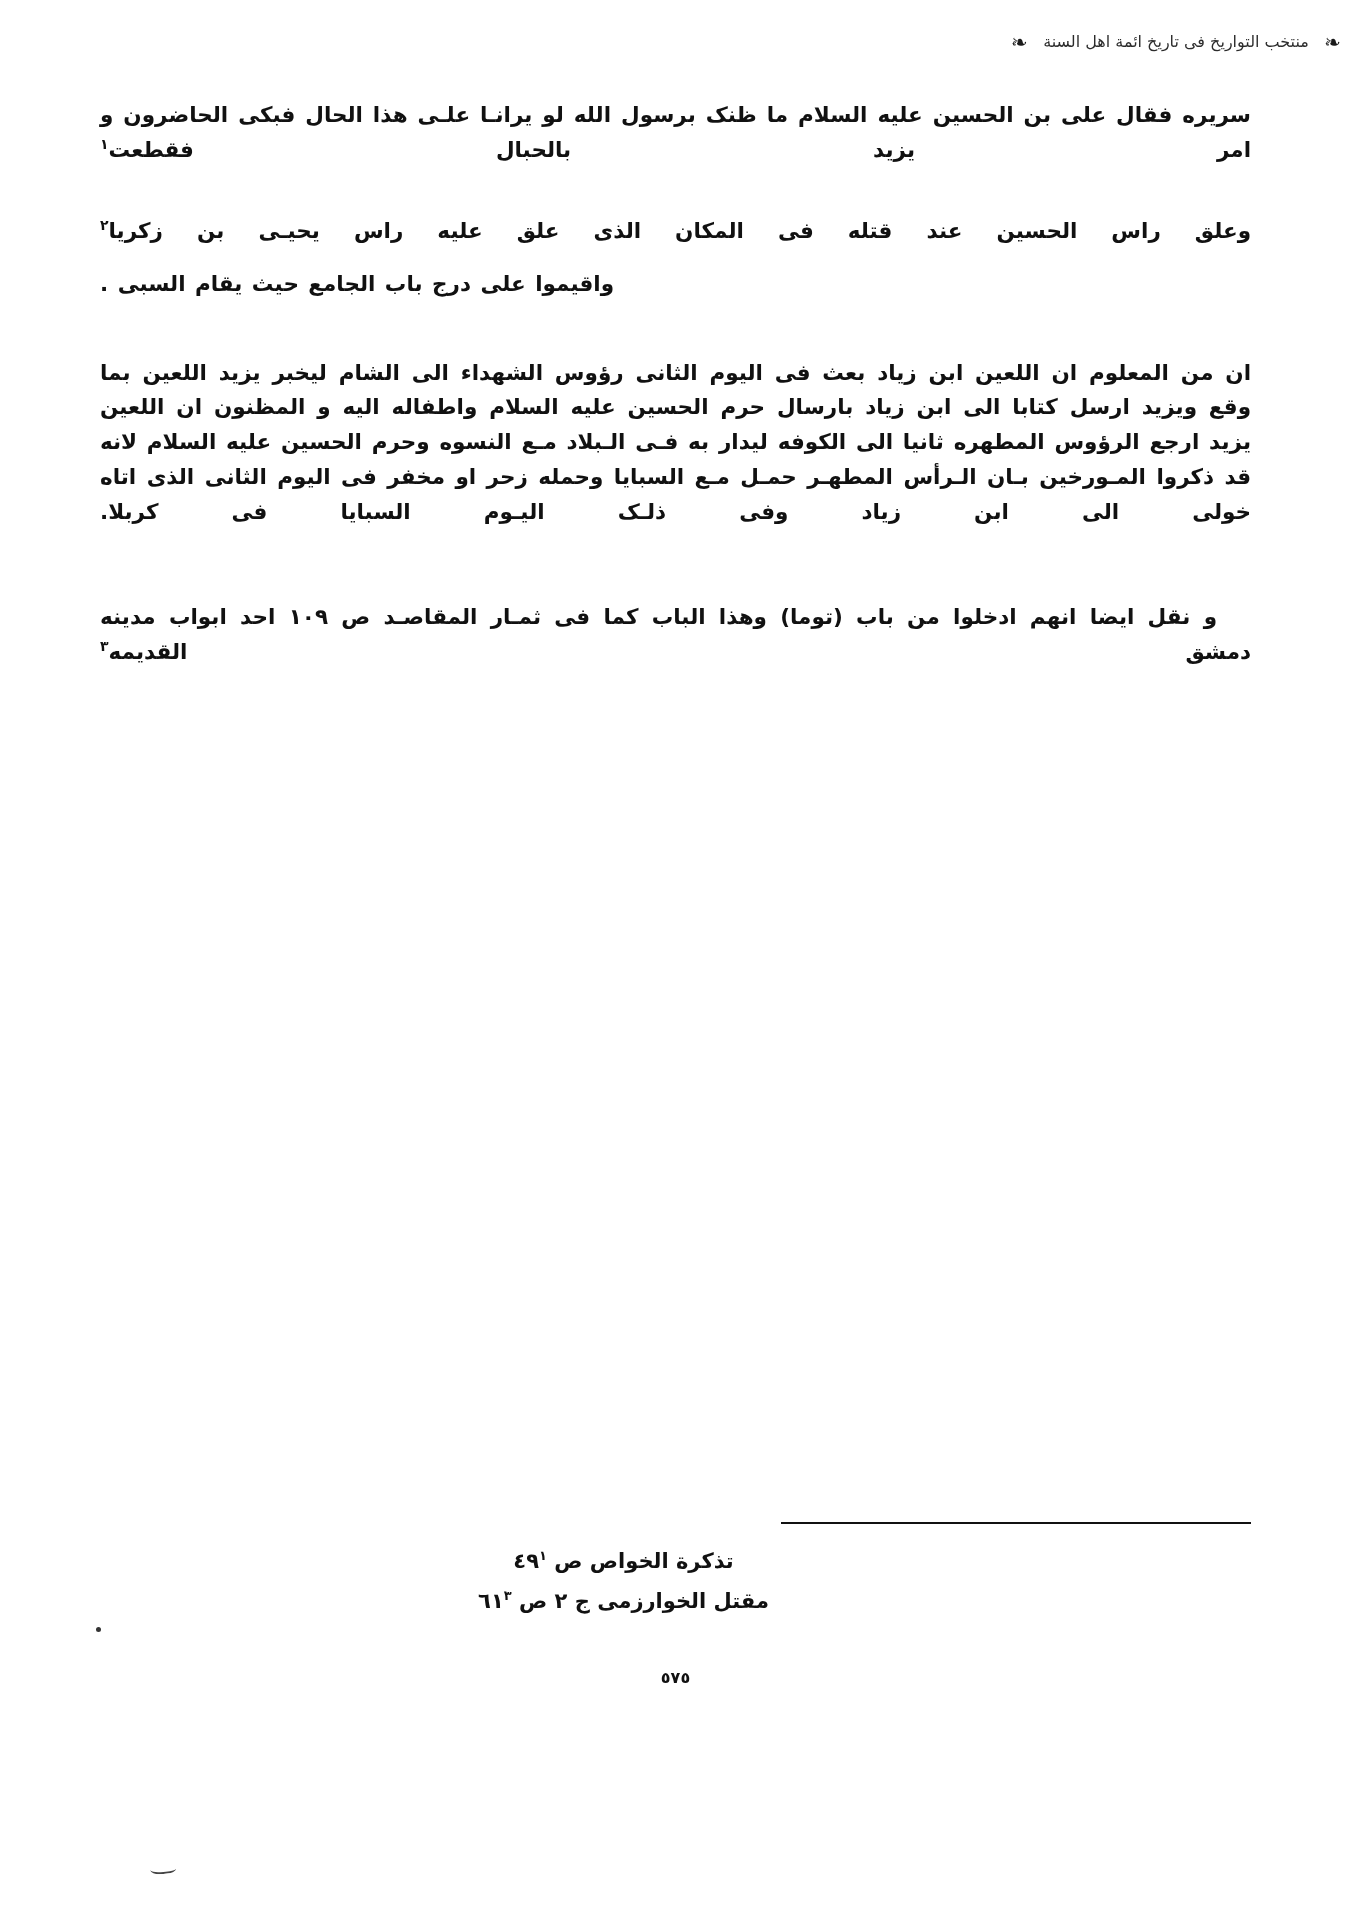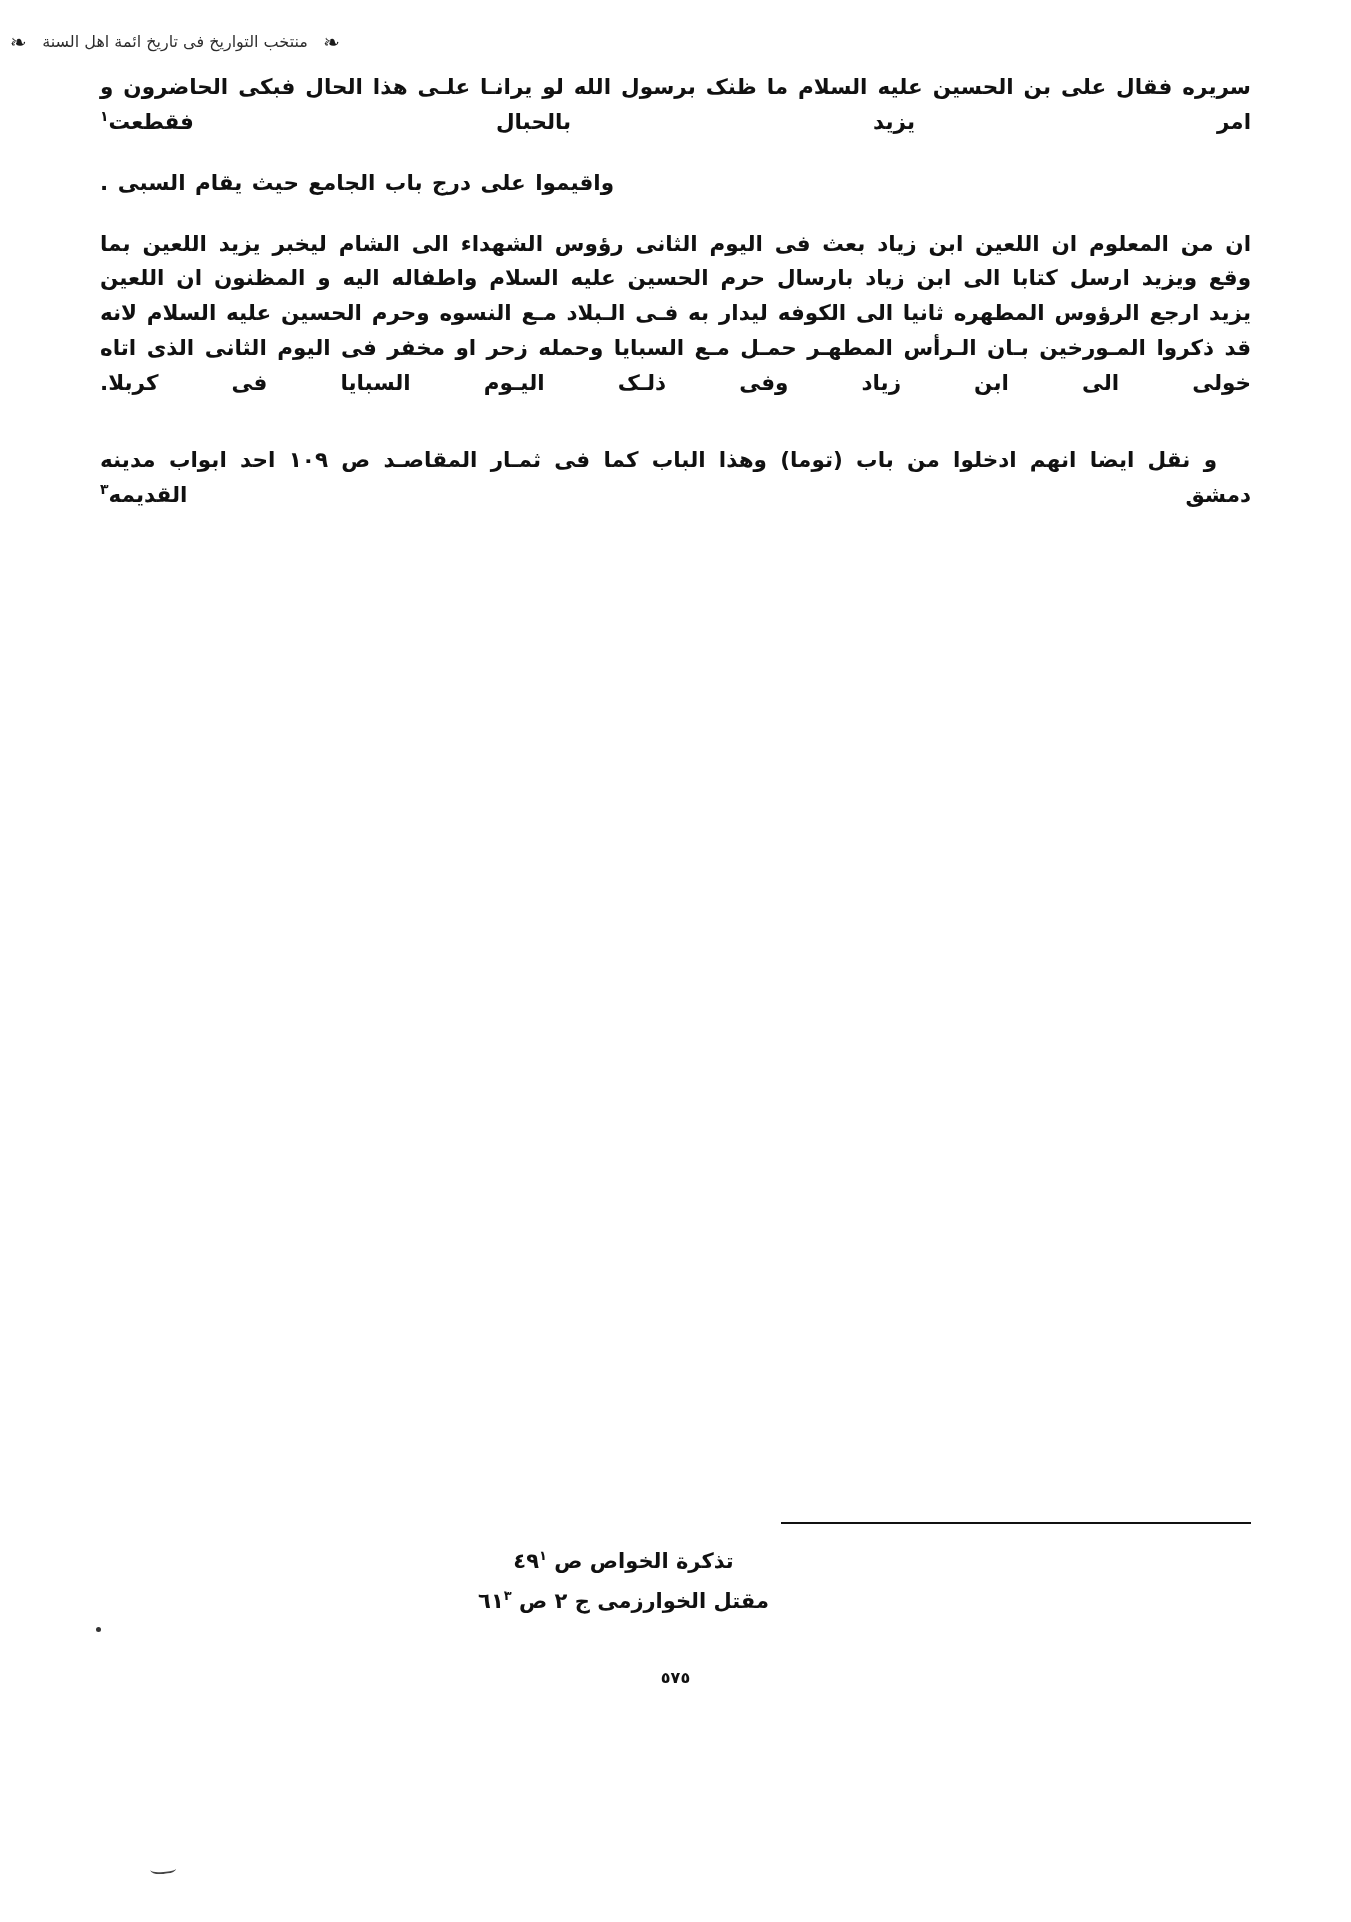--- a/index.html
+++ b/index.html
@@ -21,7 +21,7 @@
     top: 30px;
     left: 0;
     right: 0;
-    text-align: left;
+    text-align: right;
     font-size: 17px;
     letter-spacing: 1px;
     color: #1a1a1a;

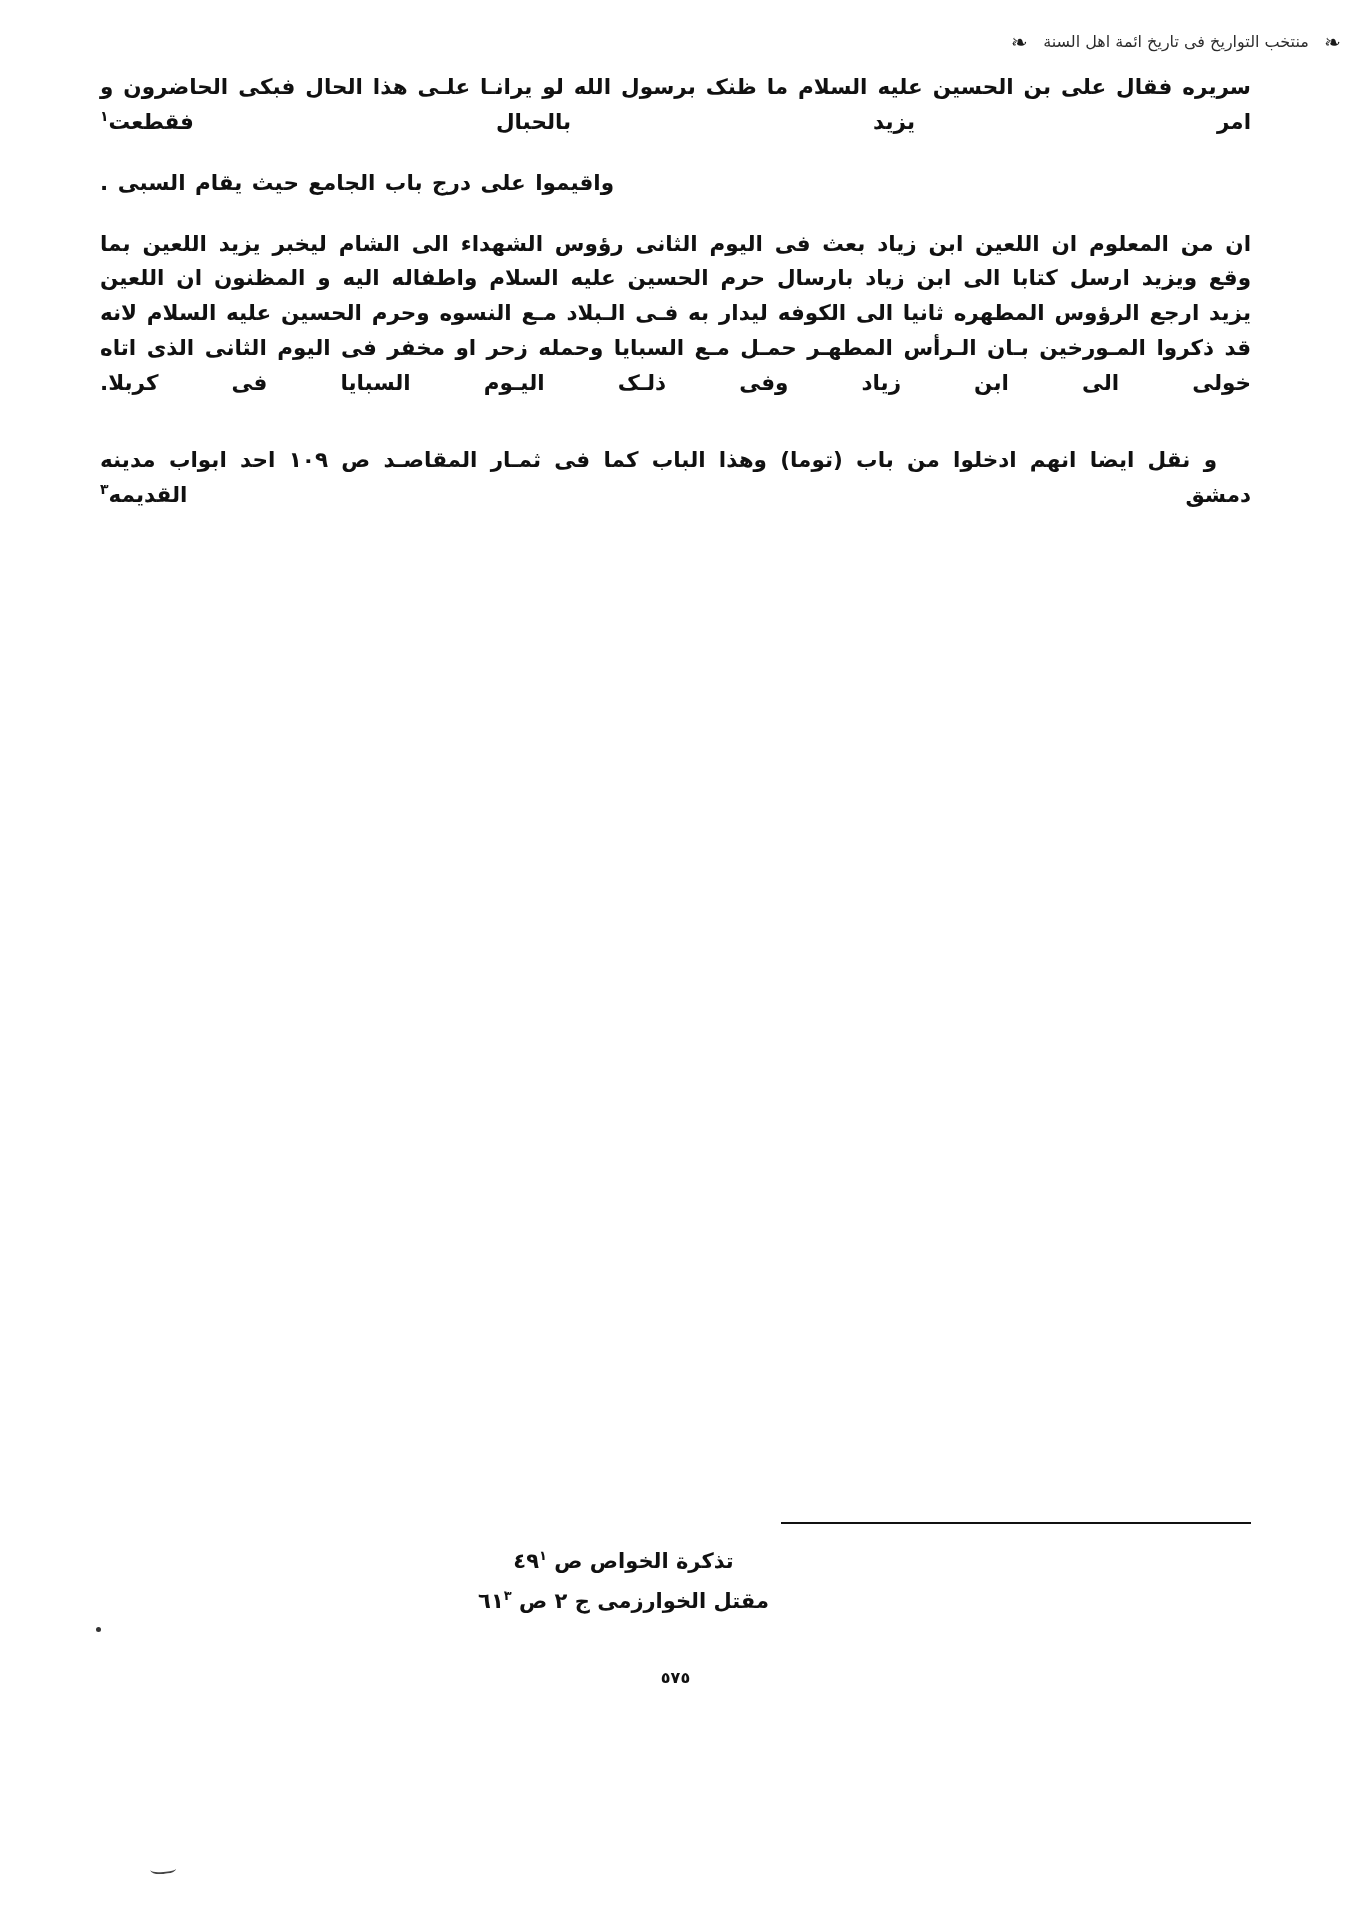--- a/index.html
+++ b/index.html
@@ -60,6 +60,7 @@
   p.block {
     text-align: justify;
     text-align-last: justify;
+    margin-top: 28px;
   }
   .fn-ref {
     font-size: 14px;

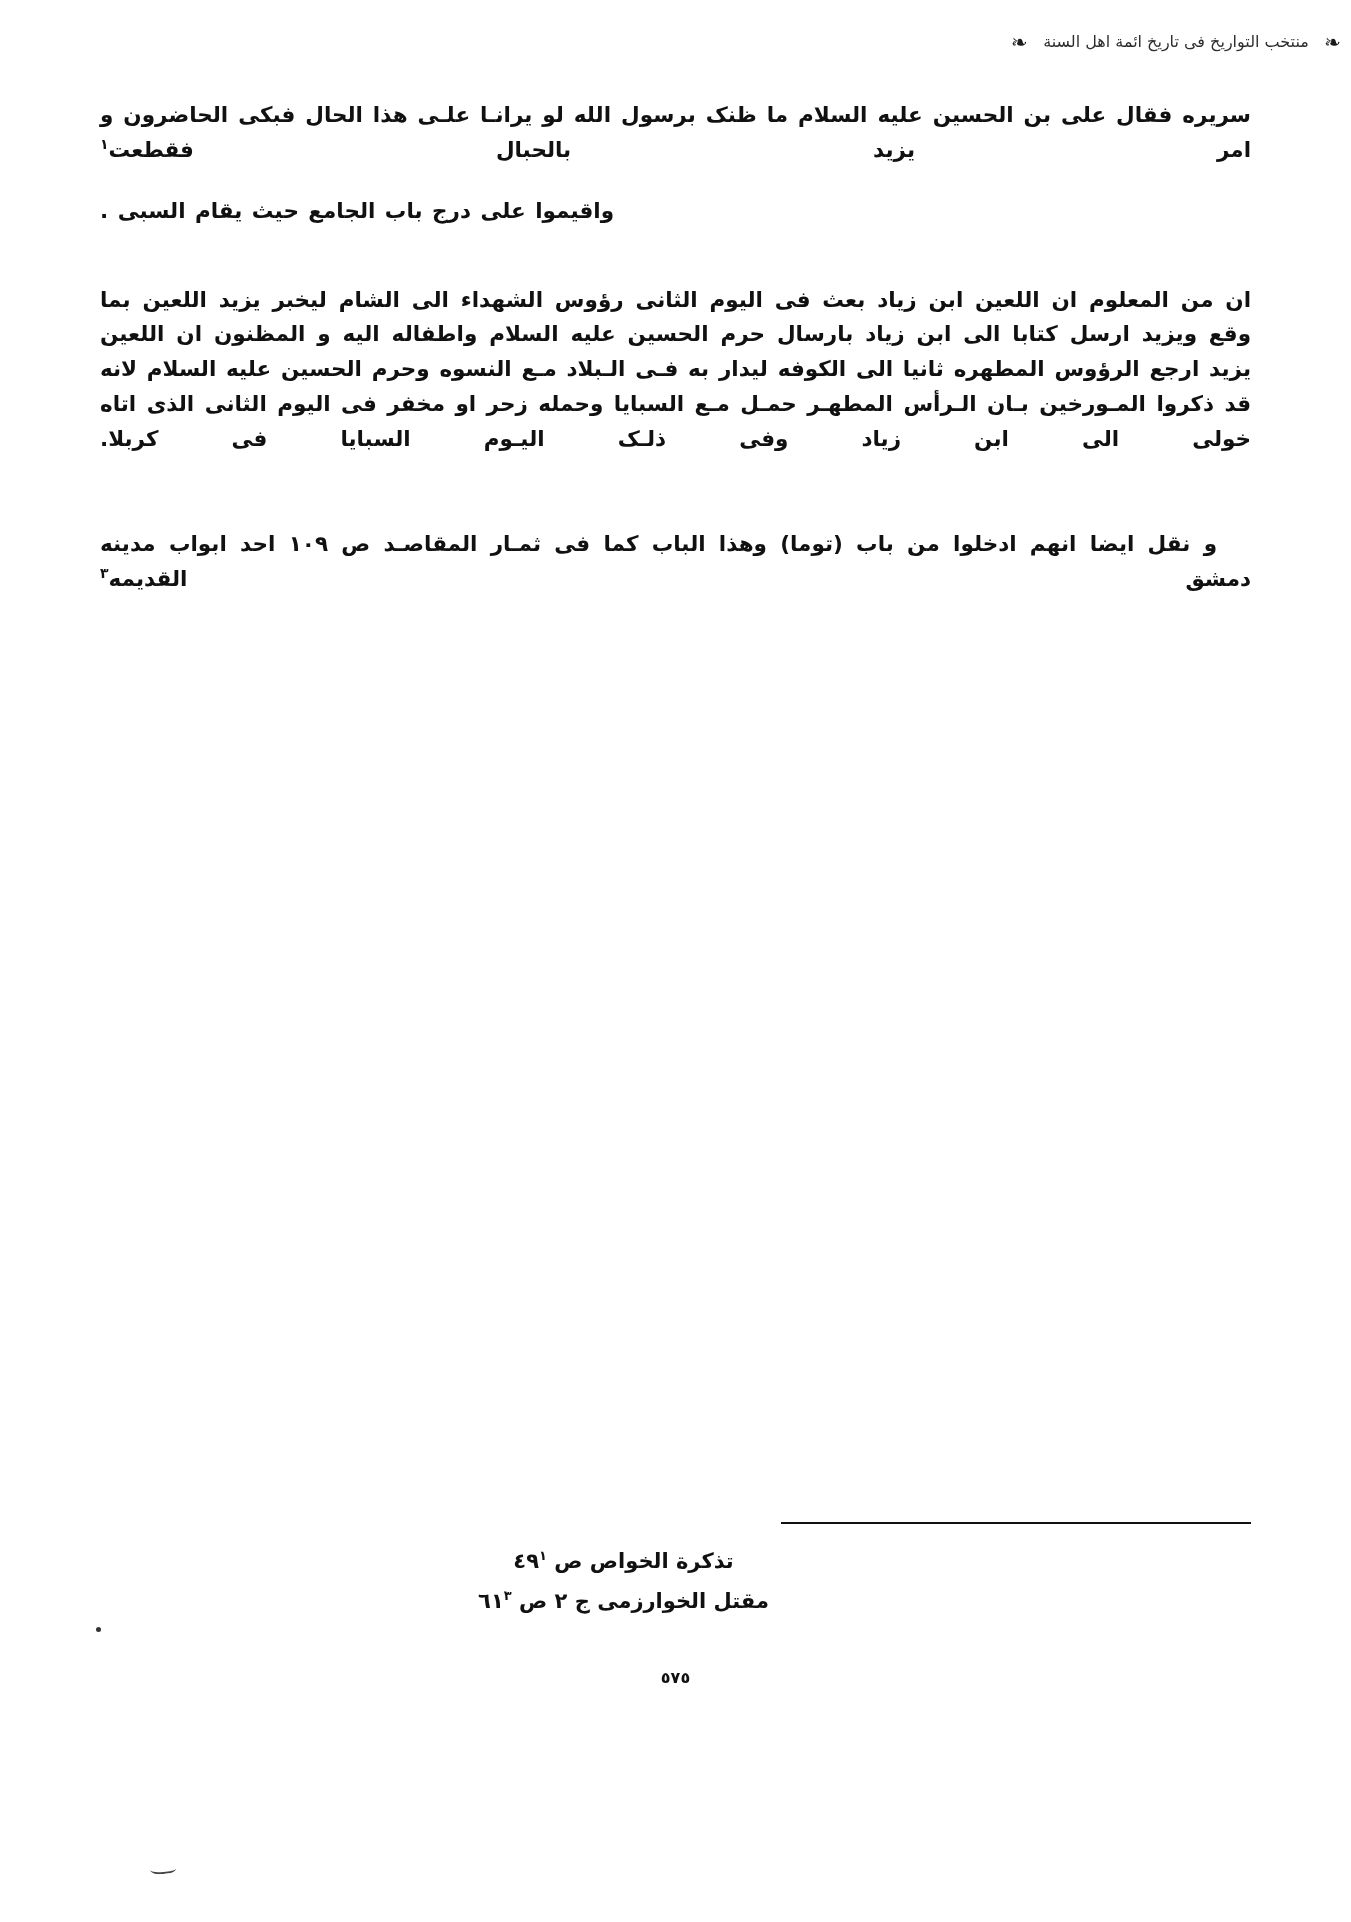--- a/index.html
+++ b/index.html
@@ -144,6 +144,9 @@
 
     <div class="spacer-sm"></div>
 
+    <p class="para block">
+      <span>وعلق راس الحسين عند قتله فى المكان الذى علق عليه راس يحيـى بن زكريا</span><span class="fn-ref">٢</span>
+    </p>
 
     <div class="spacer-sm"></div>
 

